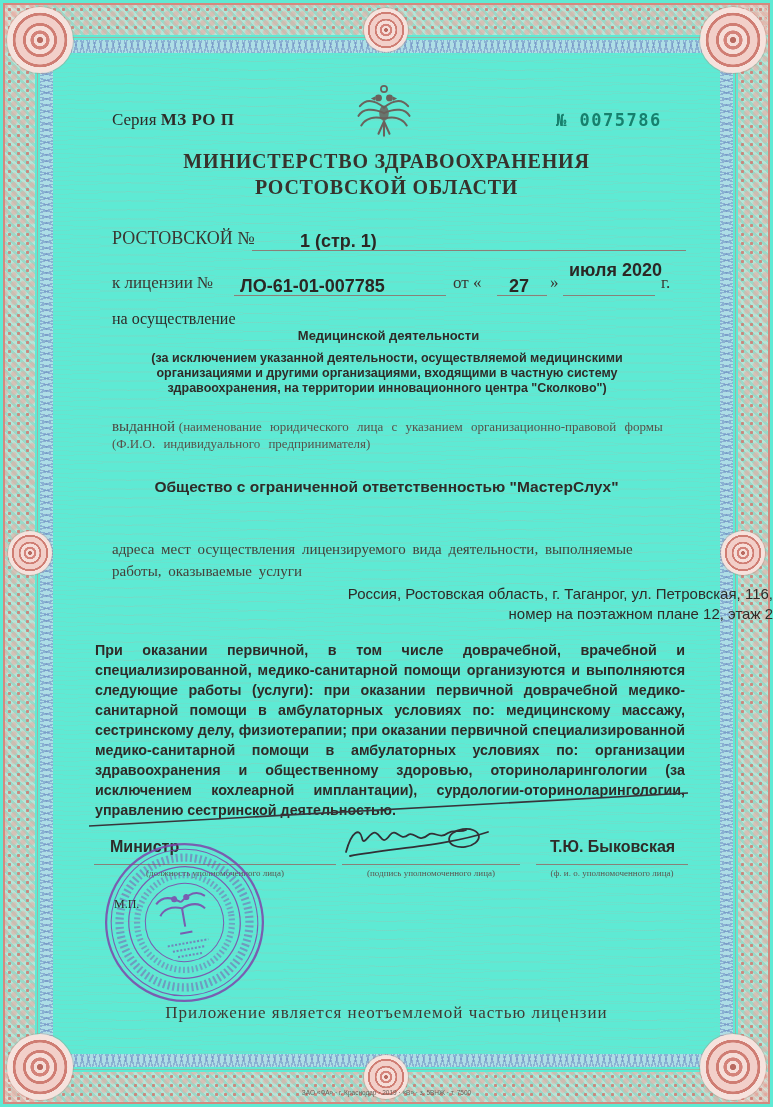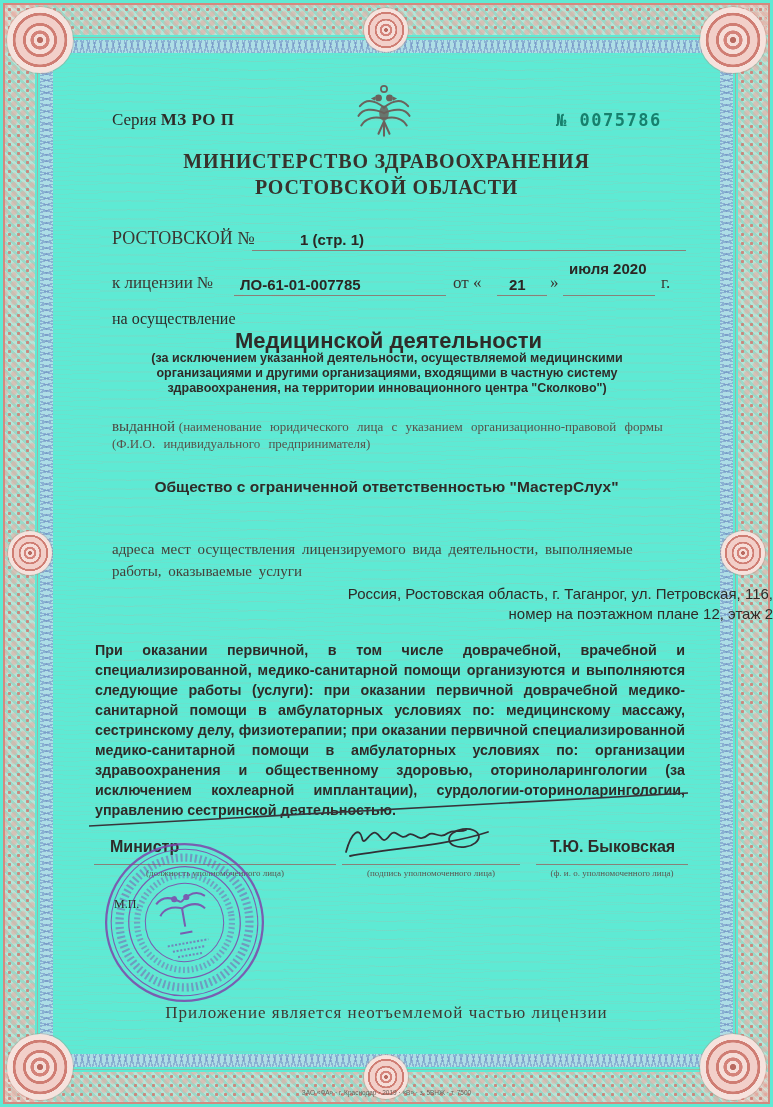--- a/index.html
+++ b/index.html
@@ -74,7 +74,7 @@
   .ministry{left:0;right:0;top:148px;text-align:center;font-weight:bold;
     font-size:20px;line-height:26px;letter-spacing:.8px;color:#37322c;}
   .lbl{font-size:17px;color:#3b3631;}
-  .val{font-family:"Liberation Sans", sans-serif;font-weight:bold;font-size:15px;color:#2b2724;}
+  .val{font-family:"Liberation Sans", sans-serif;font-weight:bold;font-size:18px;color:#2b2724;}
   .rule{position:absolute;height:1px;background:#8a8078;z-index:3;}
 
   .row-app-label{left:112px;top:228px;font-size:18px;}

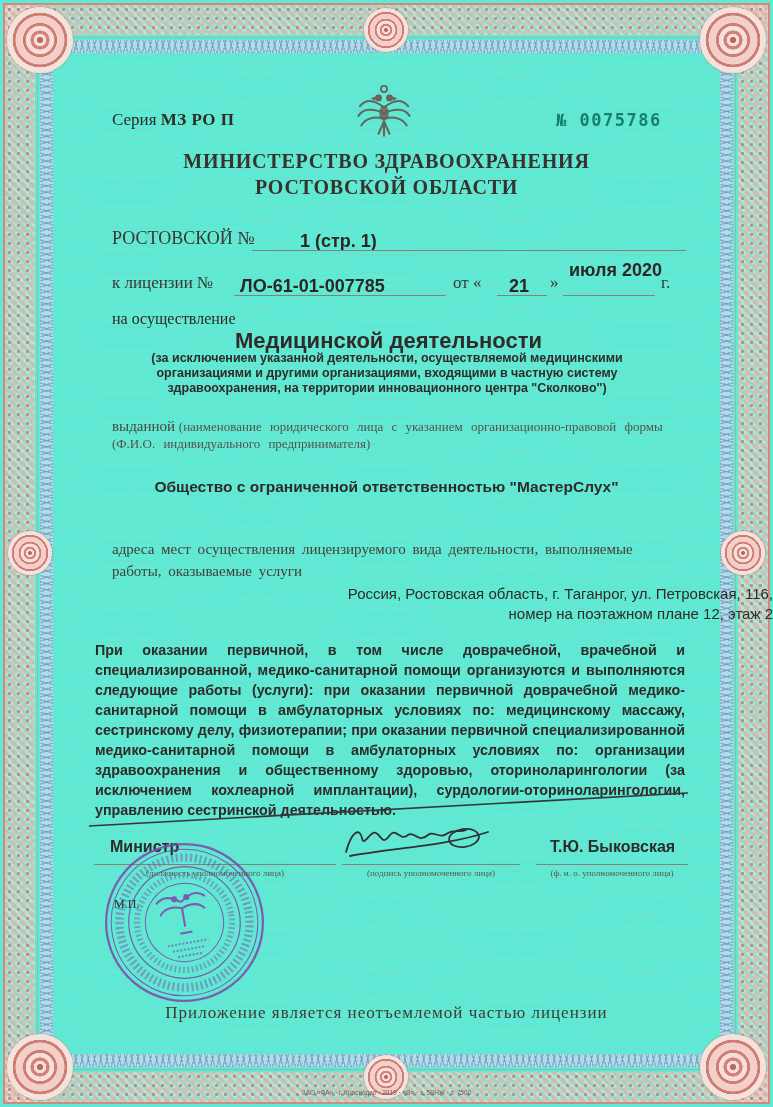--- a/index.html
+++ b/index.html
@@ -191,7 +191,7 @@
   <div class="abs val row-lic-value">ЛО-61-01-007785</div>
   <div class="rule rule-lic"></div>
   <div class="abs lbl row-lic-ot">от «</div>
-  <div class="abs val row-lic-day">21</div>
+  <div class="abs val row-lic-day">27</div>
   <div class="rule rule-day"></div>
   <div class="abs lbl row-lic-q2">»</div>
   <div class="abs val row-lic-month">июля 2020</div>

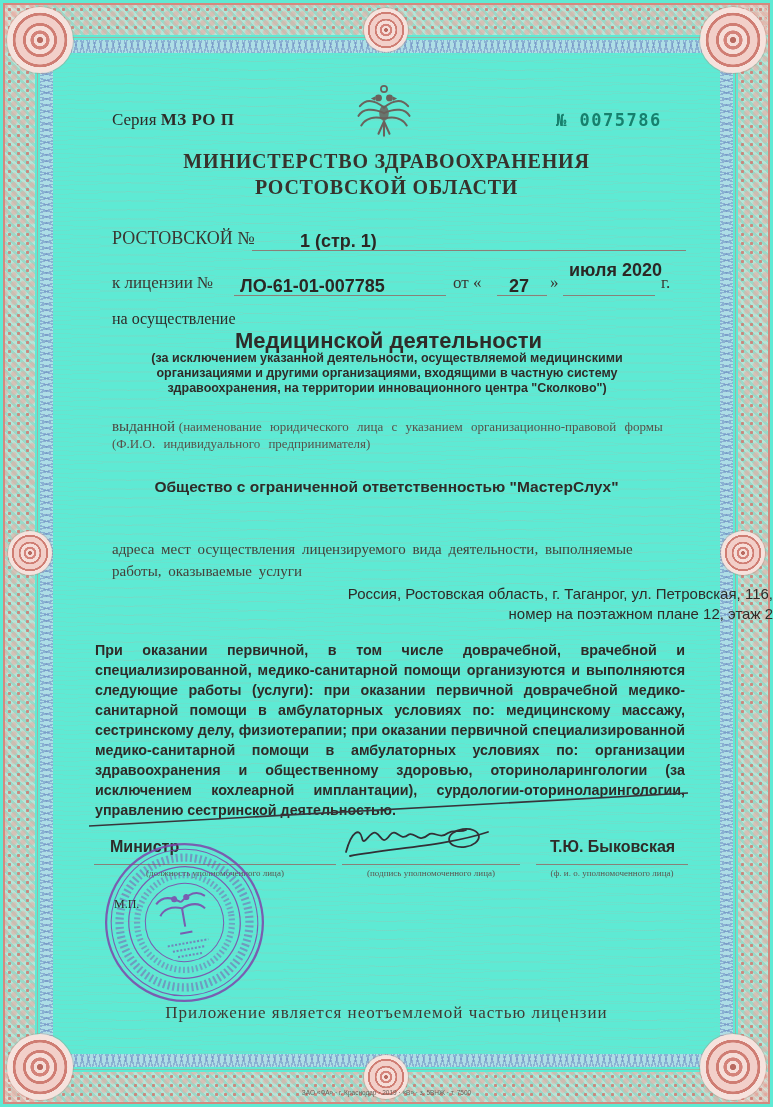--- a/index.html
+++ b/index.html
@@ -94,7 +94,7 @@
 
   .activity-intro{left:112px;top:310px;font-size:16px;}
   .activity-title{left:4px;right:0;top:328px;text-align:center;
-    font-family:"Liberation Sans", sans-serif;font-weight:bold;font-size:22px;}
+    font-family:"Liberation Sans", sans-serif;font-weight:bold;font-size:13px;}
   .activity-note{left:106px;width:562px;top:351px;text-align:center;
     font-family:"Liberation Sans", sans-serif;font-weight:bold;font-size:12.5px;line-height:15px;}
   .issued{left:112px;width:566px;top:418px;font-size:15px;color:#4a453f;}

